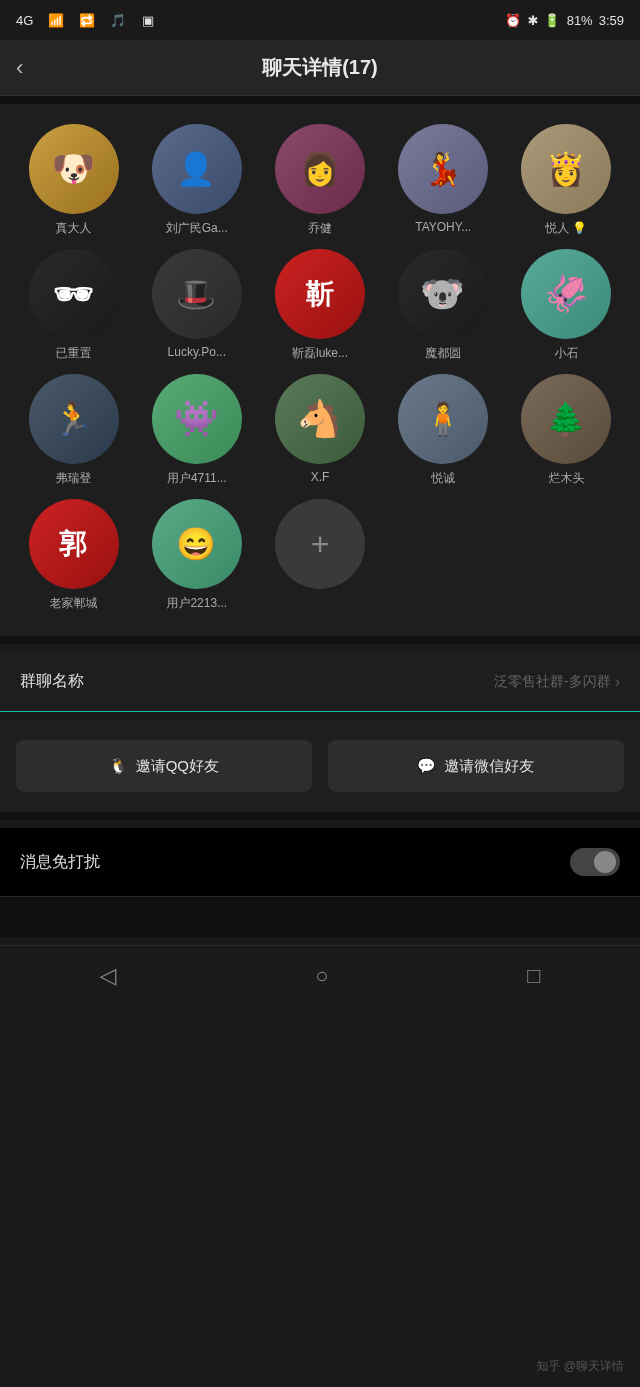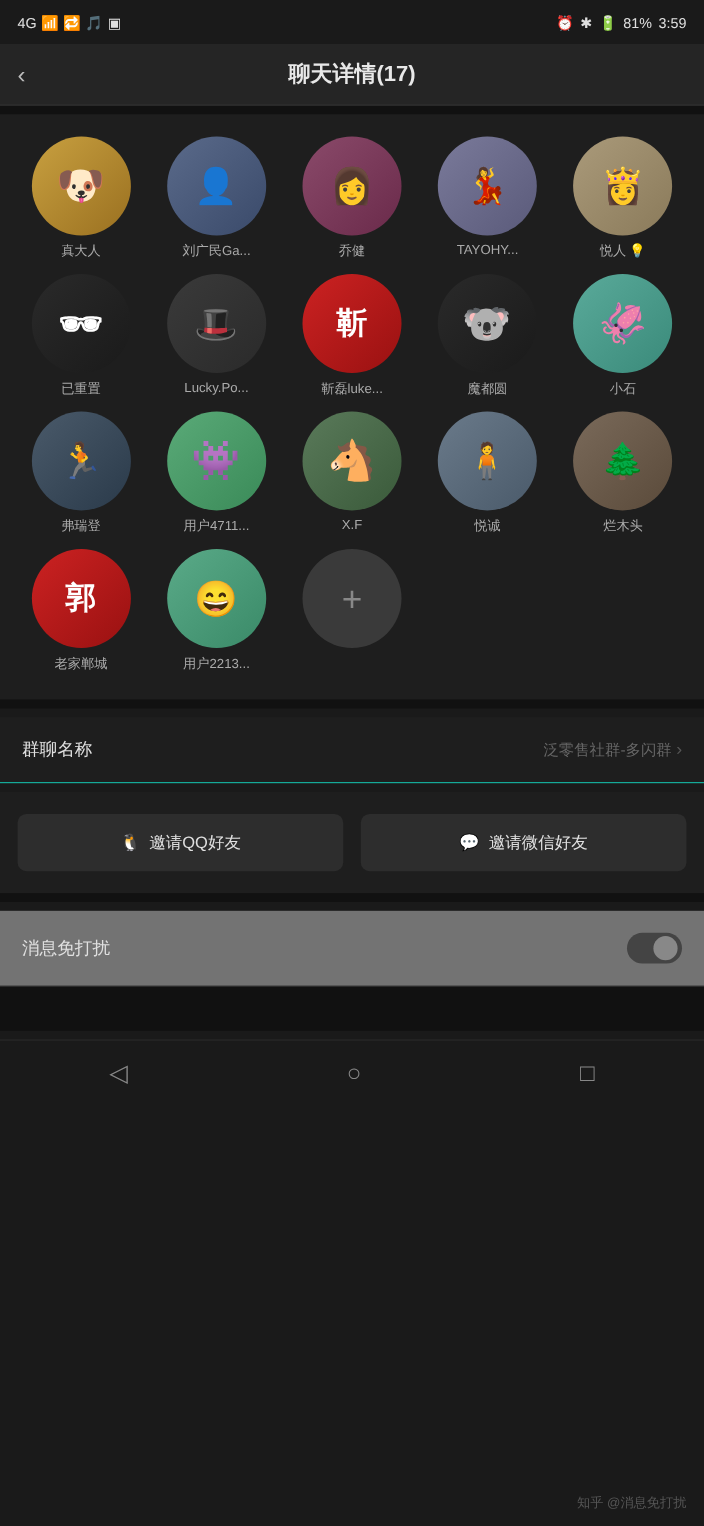--- a/index.html
+++ b/index.html
@@ -24,7 +24,7 @@
       font-size: 13px;
       color: #e0e0e0;
     }
-    .status-left { display: flex; align-items: center; gap: 4px; }
+    .status-left { display: flex; align-items: center; gap: 15px; }
     .status-right { display: flex; align-items: center; gap: 6px; font-size: 13px; }
 
     

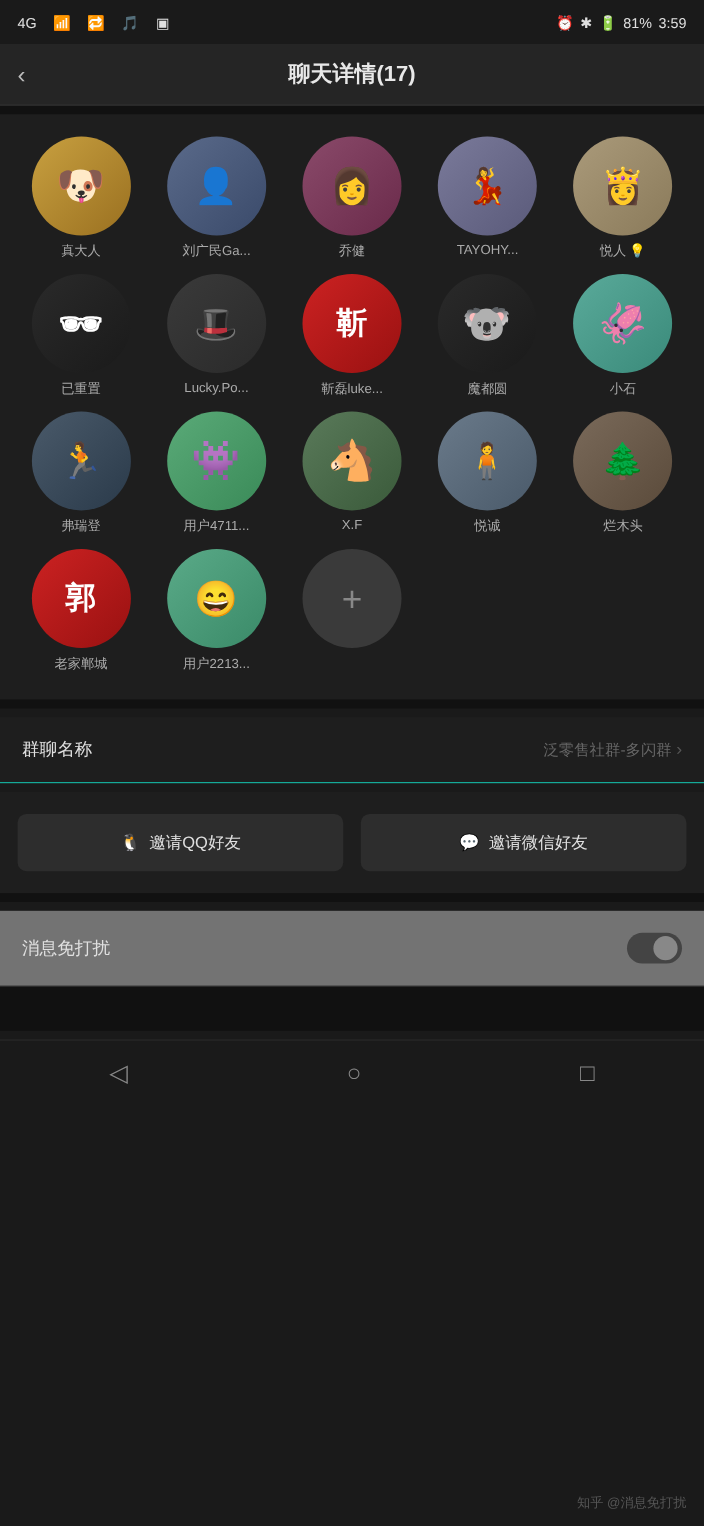--- a/index.html
+++ b/index.html
@@ -168,7 +168,7 @@
 
     
     .toggle-section {
-      background: #737373;
+      background: #000000;
       margin-top: 8px;
     }
     .toggle-row {

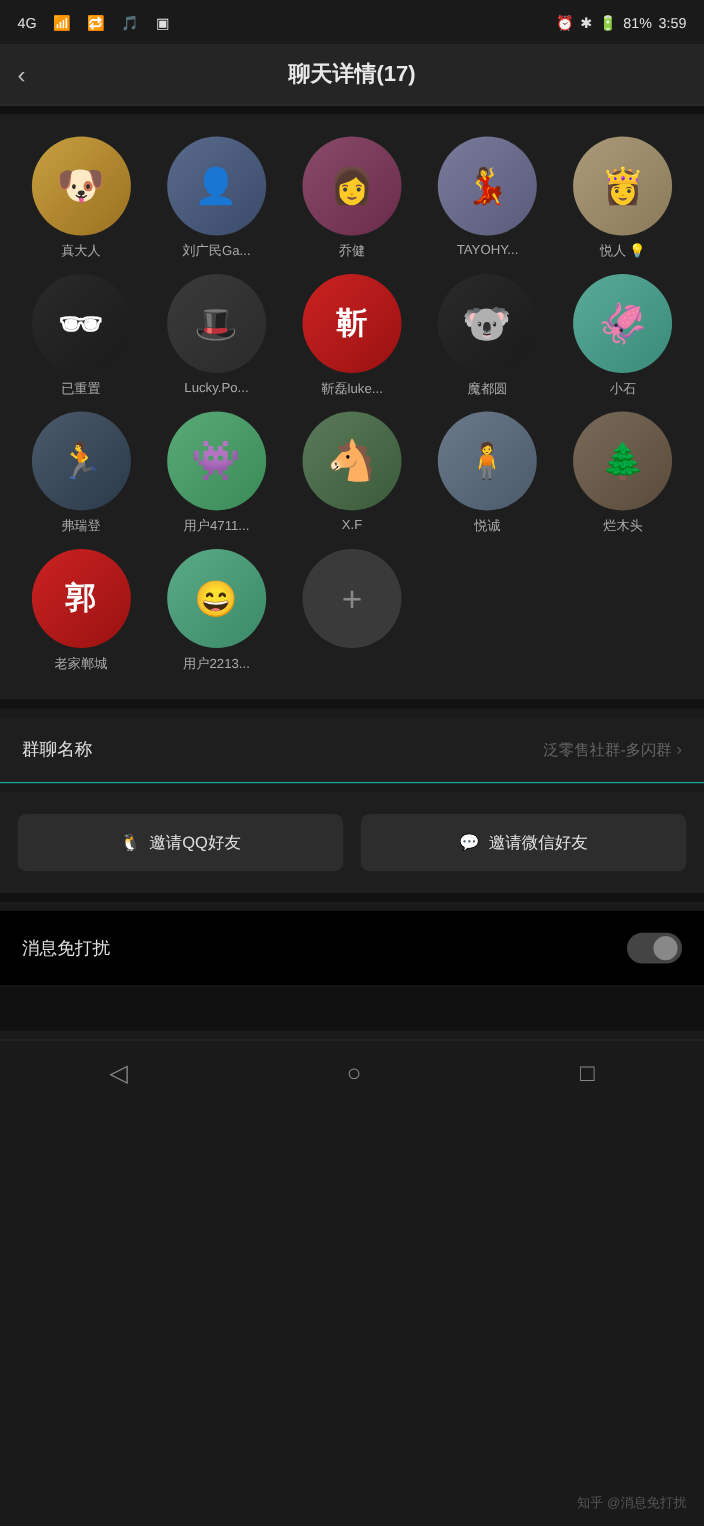--- a/index.html
+++ b/index.html
@@ -426,6 +426,6 @@
   </div>
 </div>
 
-<div class="zhihu-text">知乎 @消息免打扰</div>
+<div class="zhihu-text">知乎 @聊天详情</div>
 
 </body></html>

